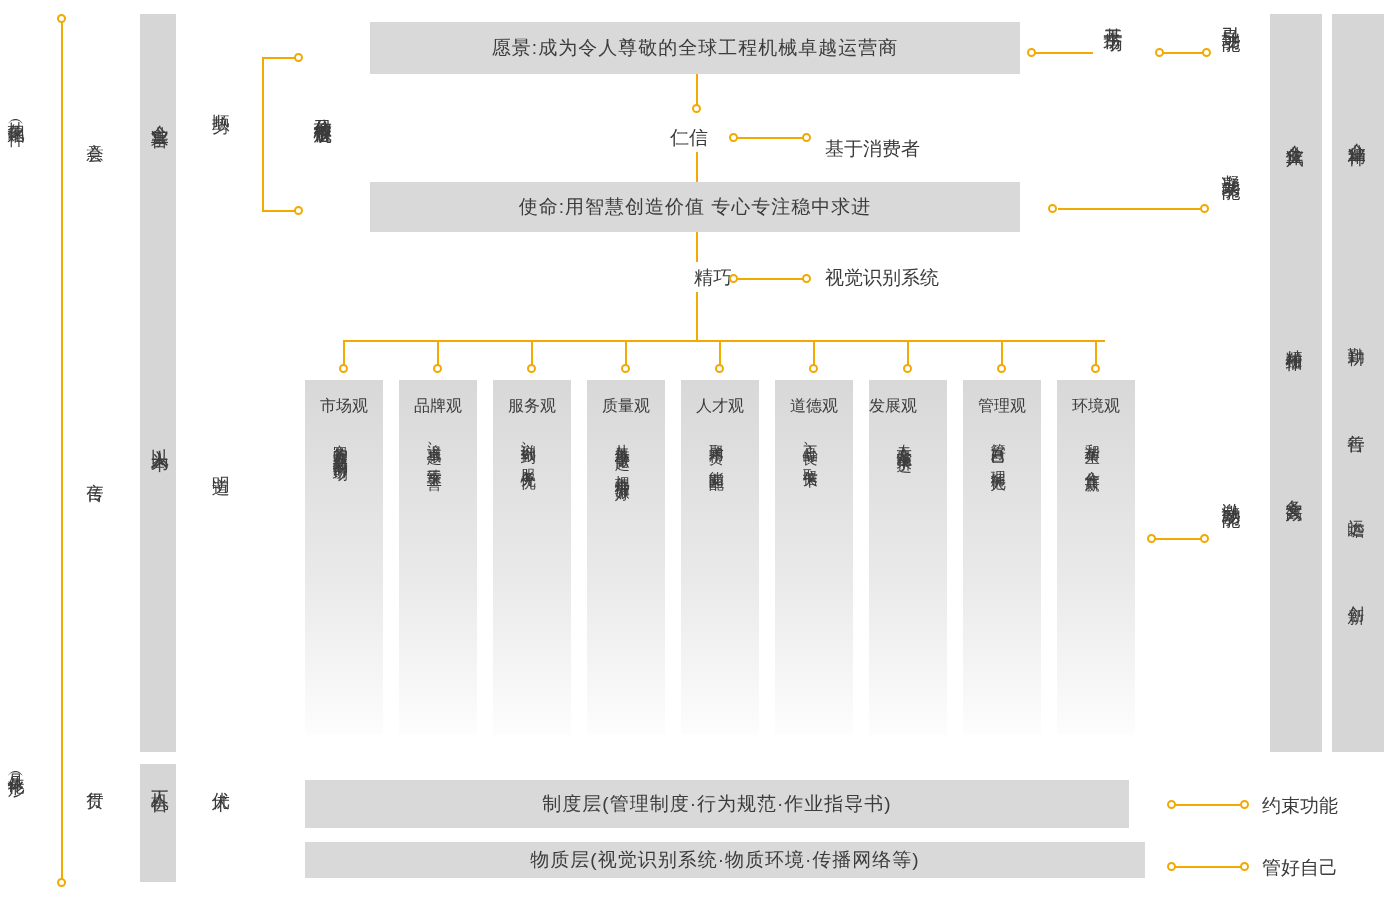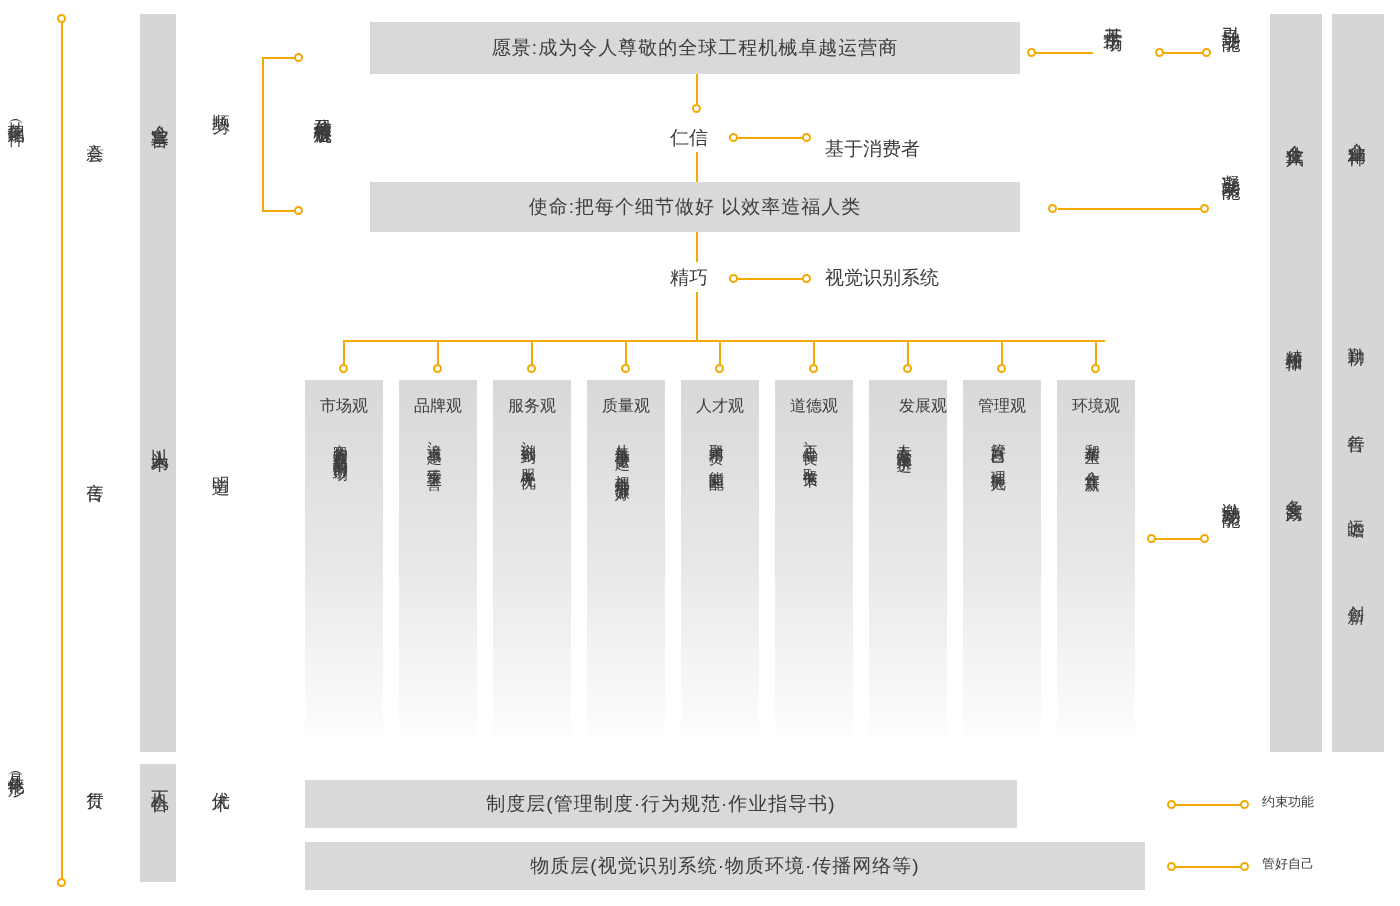--- a/index.html
+++ b/index.html
@@ -51,7 +51,7 @@
 <div class="axis-label vt" style="left:312px;top:104px;font-size:18px;letter-spacing:1px;">公司信仰核心价值观</div>
 
 <div class="wide-bar" style="left:370px;top:22px;width:650px;height:52px;">愿景:成为令人尊敬的全球工程机械卓越运营商</div>
-<div class="wide-bar" style="left:370px;top:182px;width:650px;height:50px;">使命:把每个细节做好   以效率造福人类</div>
+<div class="wide-bar" style="left:370px;top:182px;width:650px;height:50px;">使命:用智慧创造价值   专心专注稳中求进</div>
 
 <div class="gline-h" style="left:1035px;top:52px;width:58px;"></div>
 <div class="dot" style="left:1027px;top:48px;"></div>

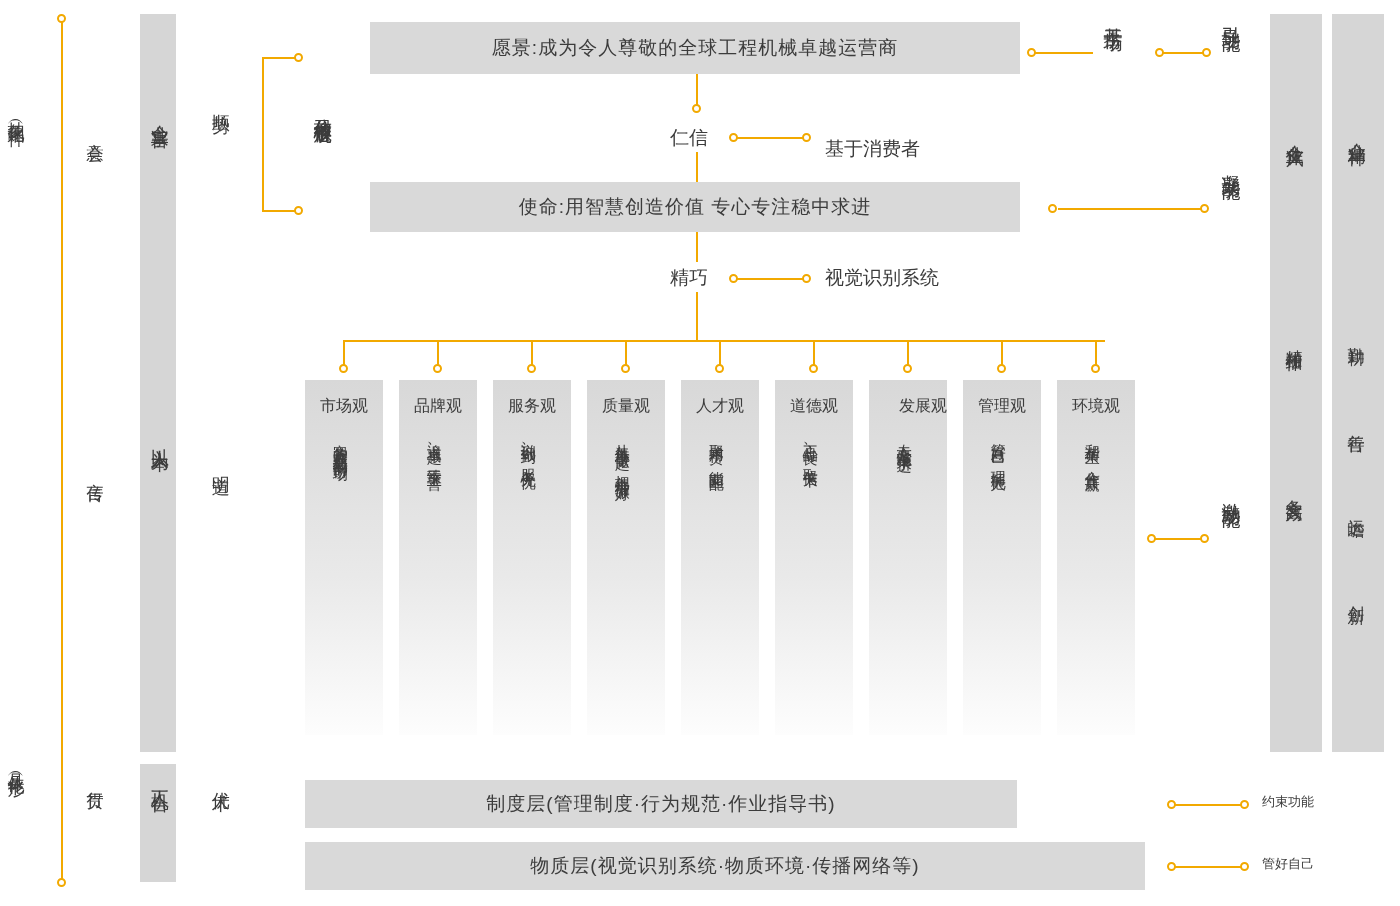--- a/index.html
+++ b/index.html
@@ -76,7 +76,7 @@
 
 <div class="gline-v" style="left:696px;top:152px;height:30px;"></div>
 <div class="gline-v" style="left:696px;top:232px;height:30px;"></div>
-<div class="node-lbl" style="left:670px;top:265px;">精巧</div>
+<div class="node-lbl" style="left:694px;top:265px;">精巧</div>
 <div class="gline-h" style="left:737px;top:278px;width:68px;"></div>
 <div class="dot" style="left:729px;top:274px;"></div>
 <div class="dot" style="left:802px;top:274px;"></div>

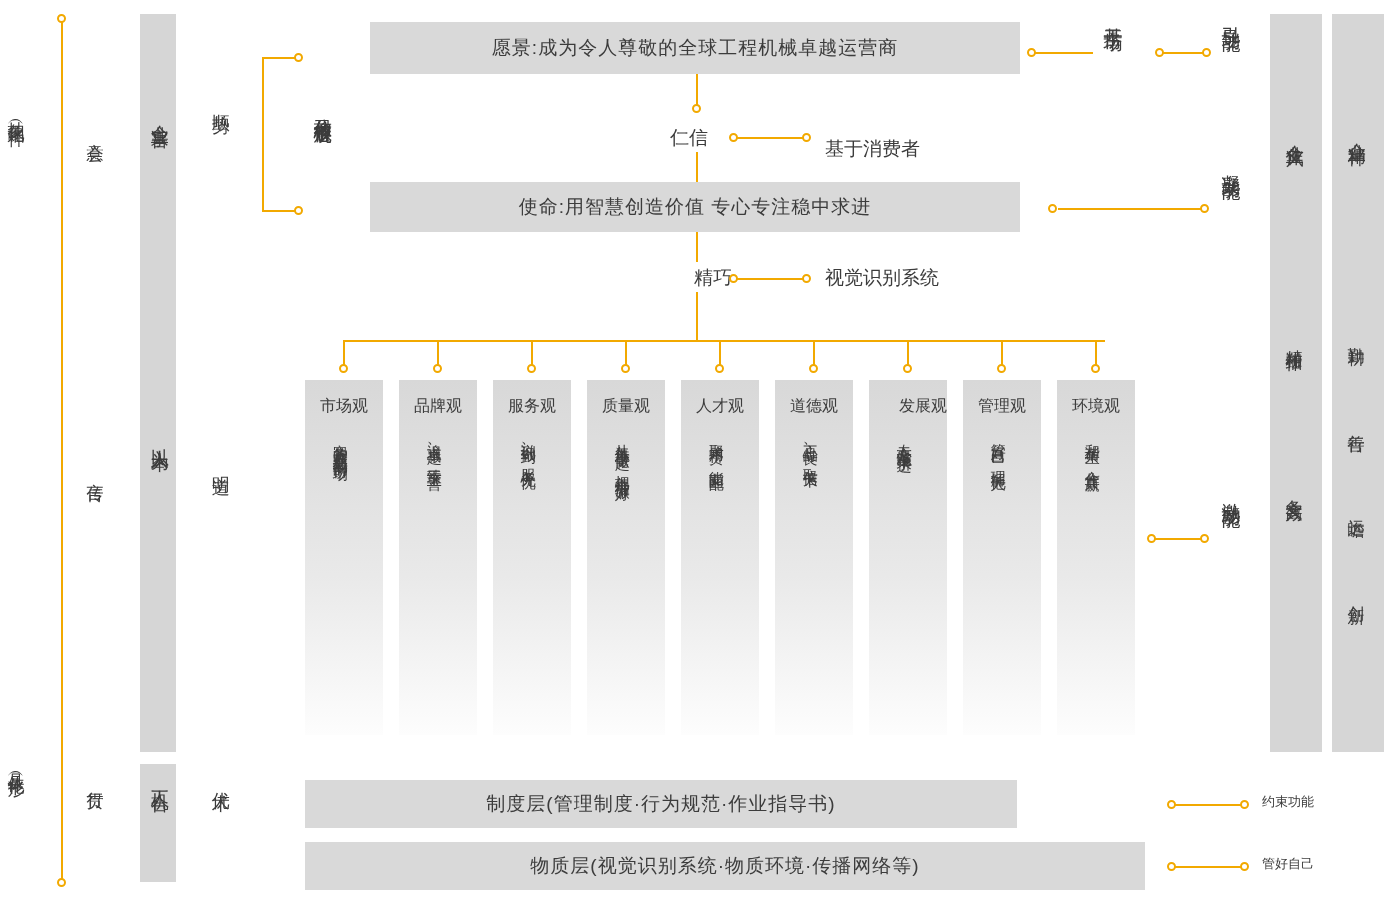--- a/index.html
+++ b/index.html
@@ -119,7 +119,7 @@
     <div class="gline-v" style="left: 907px; top: 340px; height: 30px;"></div>
     <div class="dot" style="left: 903px; top: 364px;"></div>
     <div class="val-col" style="left: 869px; top: 380px; width: 78px; height: 355px;"></div>
-    <div class="val-title" style="left: 869px; top: 396px; width: 78px; text-align: right;">发展观</div>
+    <div class="val-title" style="left: 869px; top: 396px; width: 78px; text-align: left;">发展观</div>
     <div class="val-body vt" style="left: 895px; top: 432px; max-height: 285px;">专心专注稳中求进</div>
     <div class="gline-v" style="left: 1001px; top: 340px; height: 30px;"></div>
     <div class="dot" style="left: 997px; top: 364px;"></div>

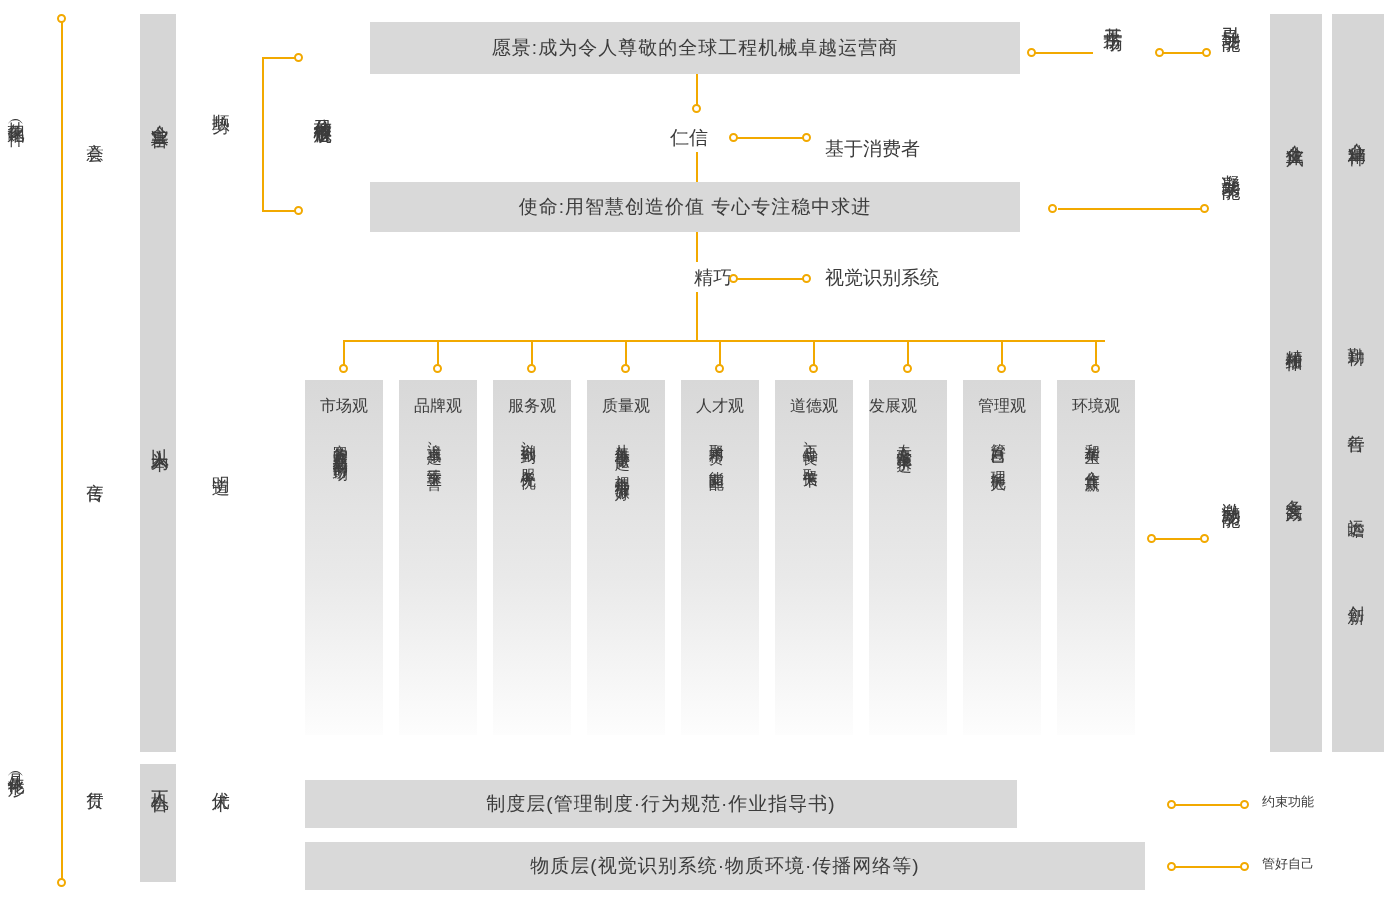--- a/index.html
+++ b/index.html
@@ -150,7 +150,7 @@
 <div class="axis-label vt" style="left:1346px;top:506px;font-size:17px;">远瞻</div>
 <div class="axis-label vt" style="left:1346px;top:592px;font-size:17px;">创新</div>
 
-<div class="wide-bar" style="left:305px;top:780px;width:712px;height:48px;">制度层(管理制度·行为规范·作业指导书)</div>
+<div class="wide-bar" style="left:305px;top:780px;width:824px;height:48px;">制度层(管理制度·行为规范·作业指导书)</div>
 <div class="gline-h" style="left:1175px;top:804px;width:68px;"></div>
 <div class="dot" style="left:1167px;top:800px;"></div>
 <div class="dot" style="left:1240px;top:800px;"></div>

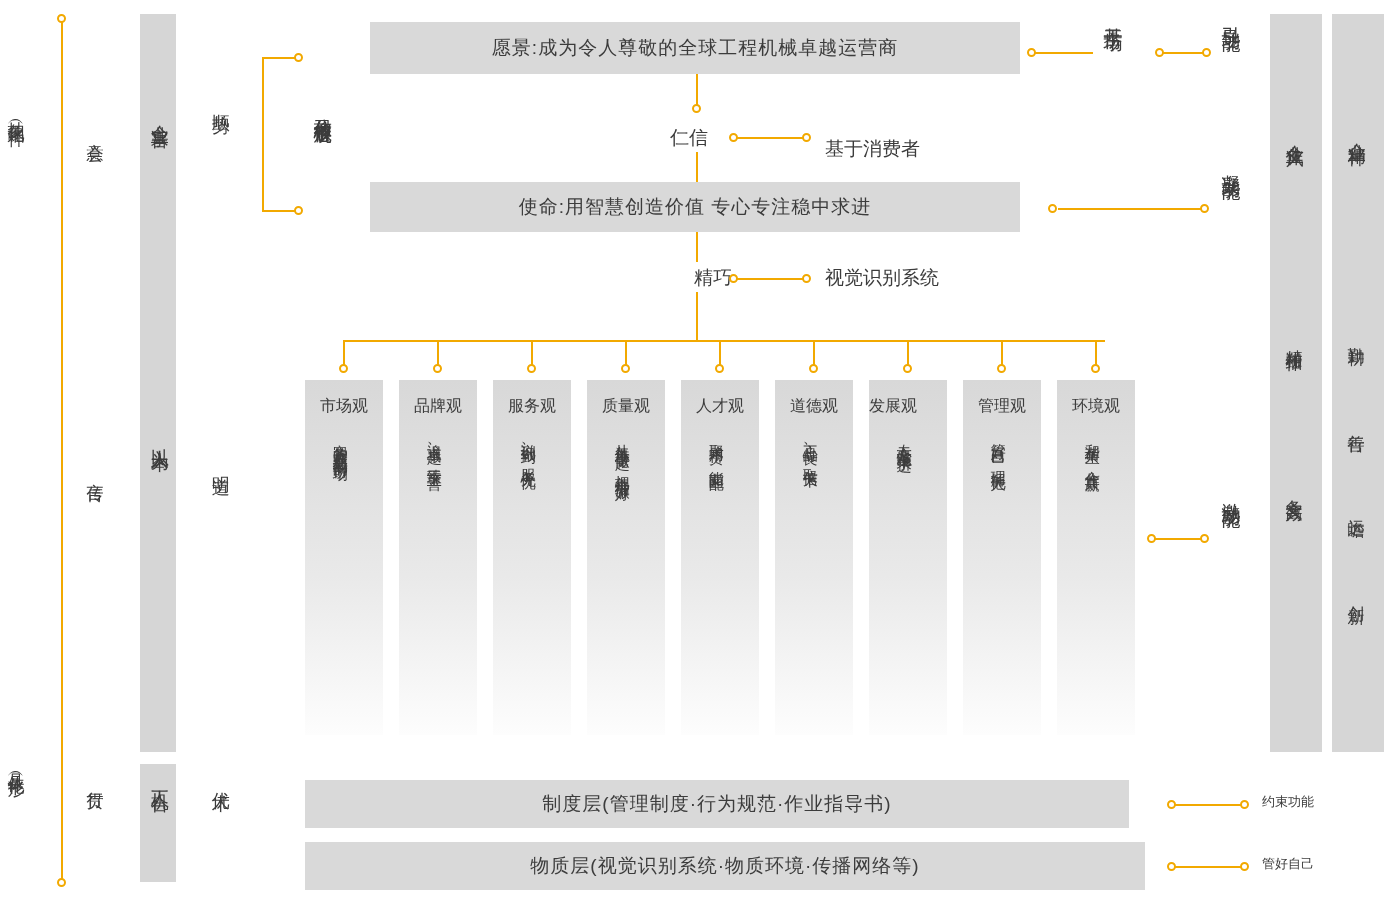--- a/index.html
+++ b/index.html
@@ -16,7 +16,7 @@
   .gline-v{width:2px;background:#f2a900;position:absolute;}
   .dot{position:absolute;width:9px;height:9px;border:2px solid #f2a900;border-radius:50%;background:#fff;box-sizing:border-box;}
   .node-lbl{position:absolute;font-size:19px;color:#3c3c3c;white-space:nowrap;}
-  .right-lbl{position:absolute;font-size:13px;color:#3c3c3c;white-space:nowrap;}
+  .right-lbl{position:absolute;font-size:19px;color:#3c3c3c;white-space:nowrap;}
 </style>
 </head>
 <body>

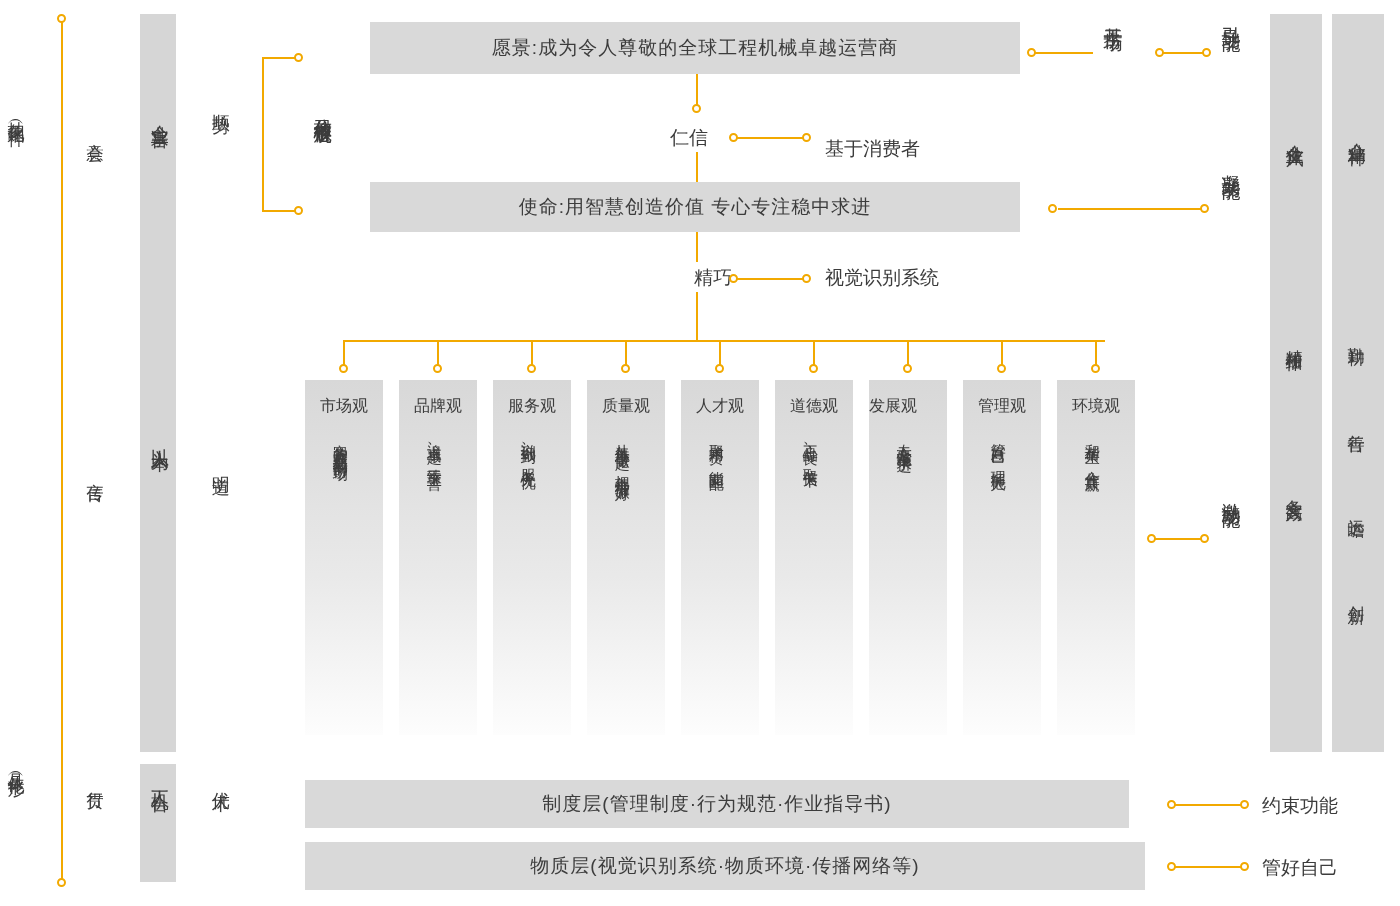--- a/index.html
+++ b/index.html
@@ -156,7 +156,7 @@
 <div class="dot" style="left:1240px;top:800px;"></div>
 <div class="right-lbl" style="left:1262px;top:793px;">约束功能</div>
 
-<div class="wide-bar" style="left:305px;top:842px;width:840px;height:48px;">物质层(视觉识别系统·物质环境·传播网络等)</div>
+<div class="wide-bar" style="left:305px;top:842px;width:840px;height:36px;">物质层(视觉识别系统·物质环境·传播网络等)</div>
 <div class="gline-h" style="left:1175px;top:866px;width:68px;"></div>
 <div class="dot" style="left:1167px;top:862px;"></div>
 <div class="dot" style="left:1240px;top:862px;"></div>

